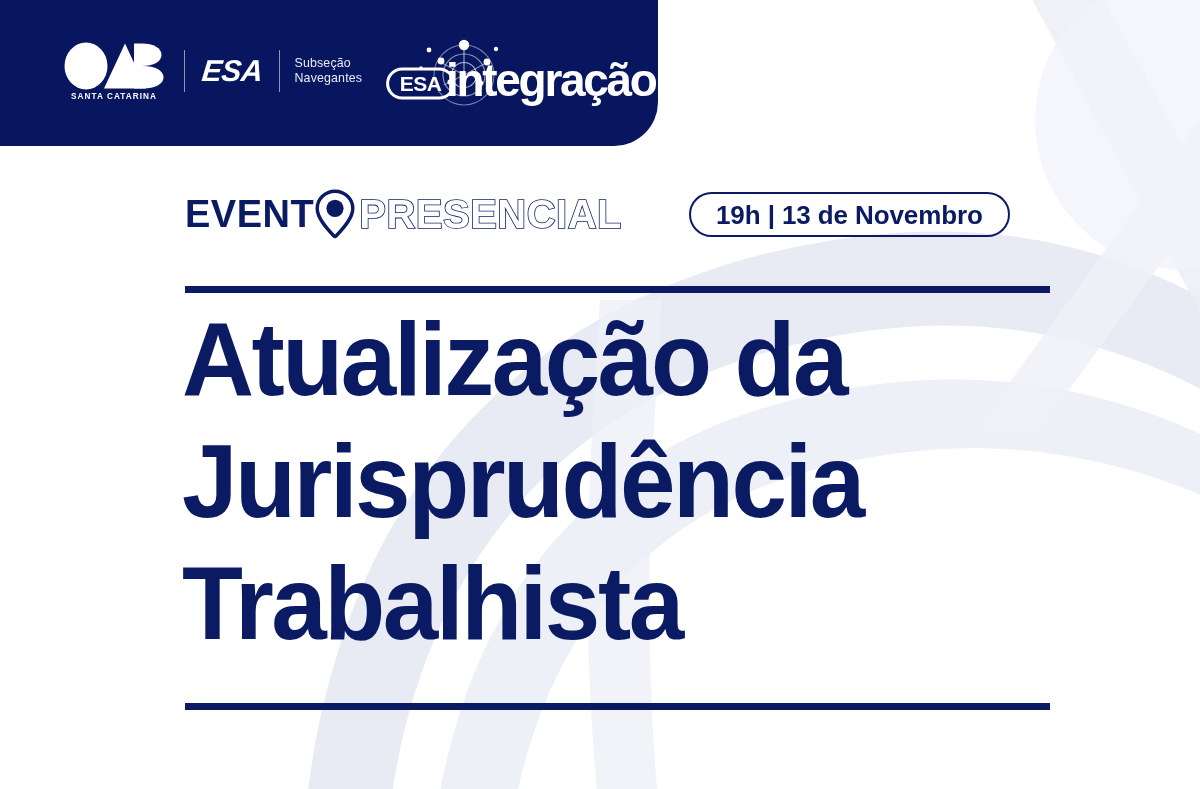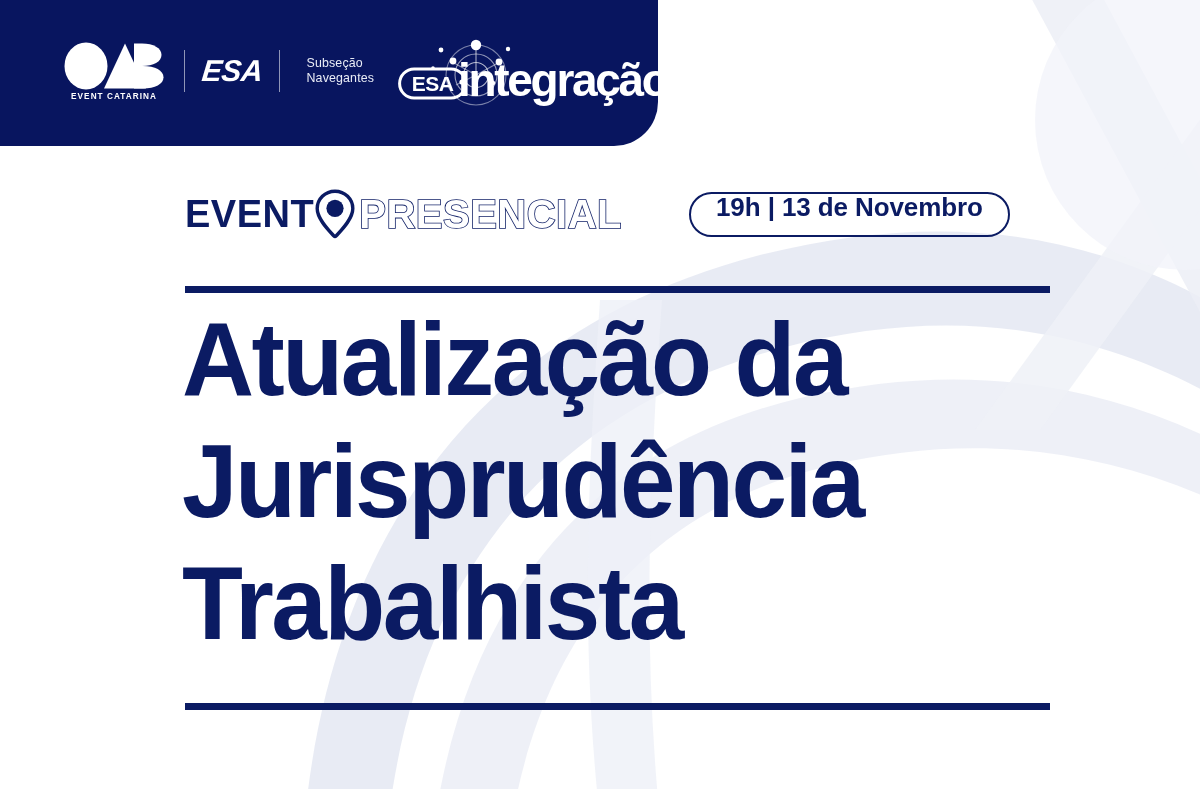--- a/index.html
+++ b/index.html
@@ -62,7 +62,7 @@
   #subsecao {
     color:#e9ecf6; font-size:12.4px;
     line-height:15.5px; font-weight:400;
-    letter-spacing:0.15px; white-space:nowrap;margin-left:12px;
+    letter-spacing:0.15px; white-space:nowrap;
   }
 
   

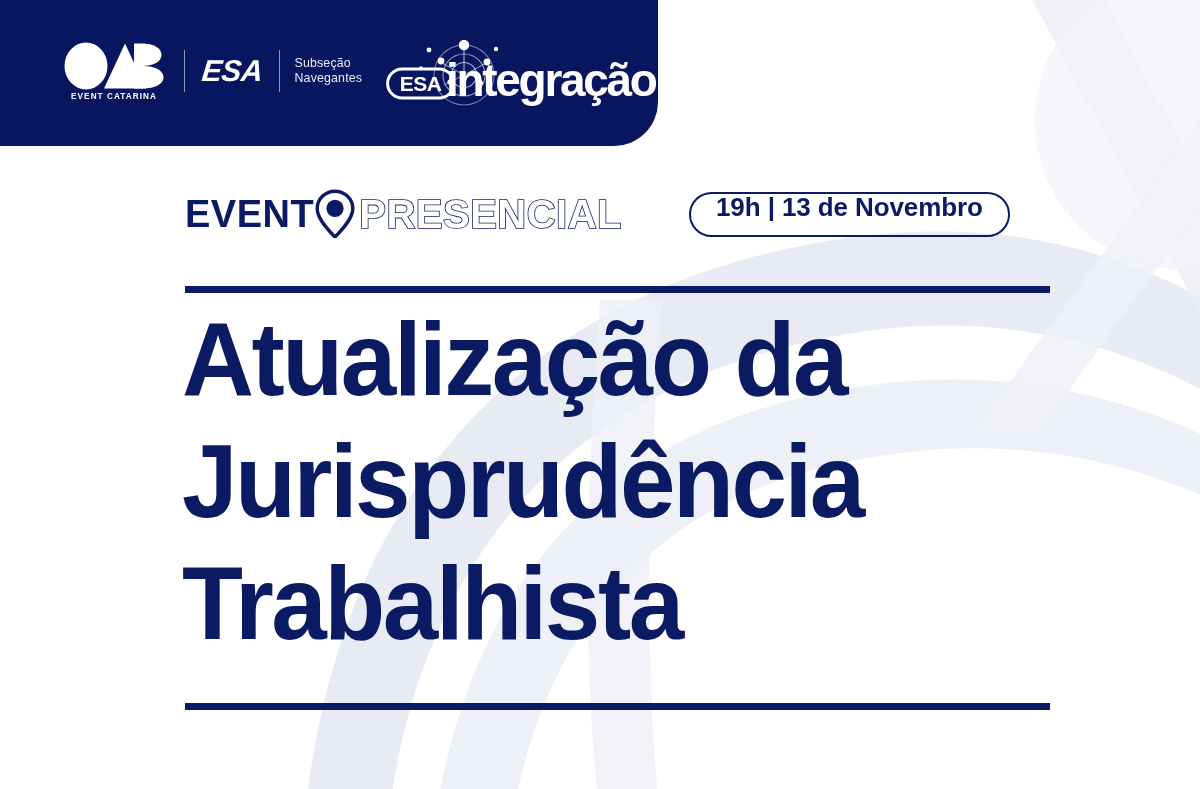--- a/index.html
+++ b/index.html
@@ -171,7 +171,7 @@
           <path d="M 70 1.5 L 78 1.5 C 89.5 1.5 97.5 6.2 97.5 13 C 97.5 19.6 89.5 24 78 24 L 70 24 Z" fill="#ffffff"></path>
           <path d="M 70 24 L 79 24 C 91 24 99.5 28.6 99.5 35.2 C 99.5 42 91 46.5 79 46.5 L 70 46.5 Z" fill="#ffffff"></path>
         </svg>
-        <div id="oab-state">EVENT CATARINA</div>
+        <div id="oab-state">SANTA CATARINA</div>
       </div>
 
       <div class="vrule" id="rule-1"></div>

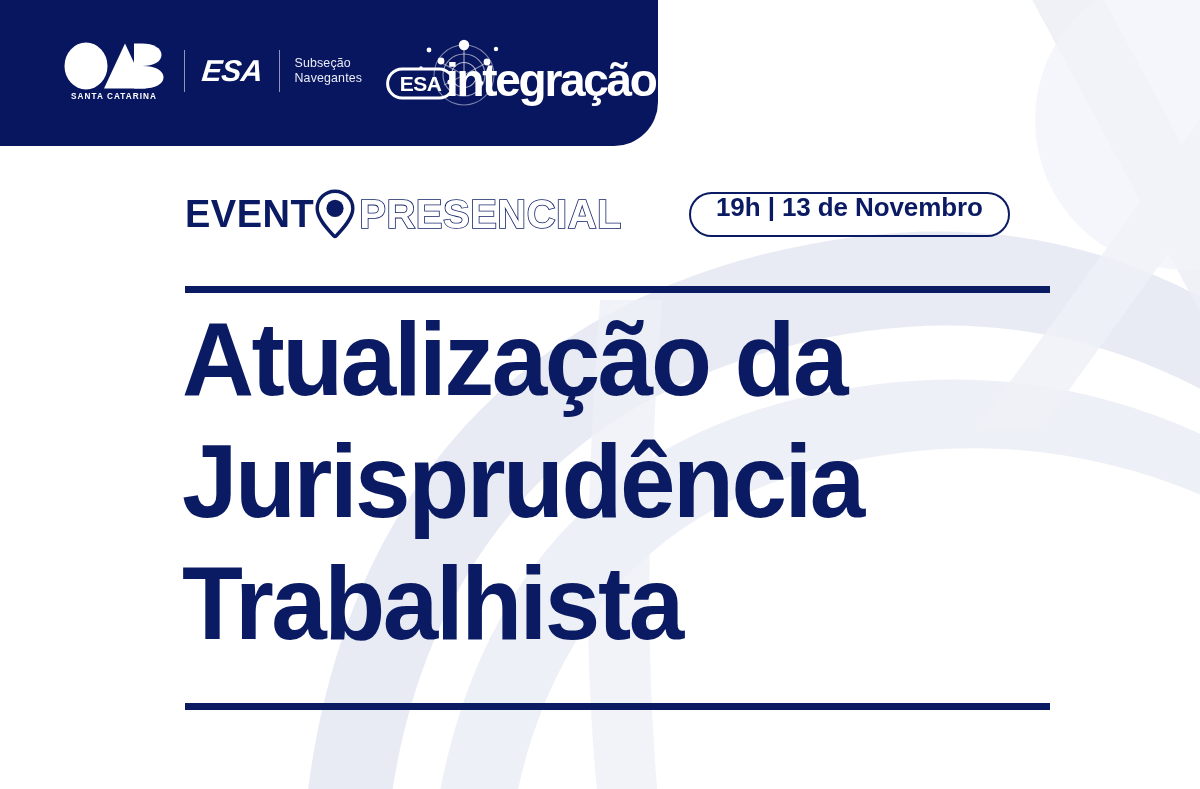--- a/index.html
+++ b/index.html
@@ -95,7 +95,7 @@
     height:45px; padding:0 25px;
     border:2.3px solid var(--navy);
     border-radius:26px;
-    display:flex; align-items:flex-start; justify-content:center;
+    display:flex; align-items:center; justify-content:center;
     background:transparent;
   }
   #date-pill-text {

